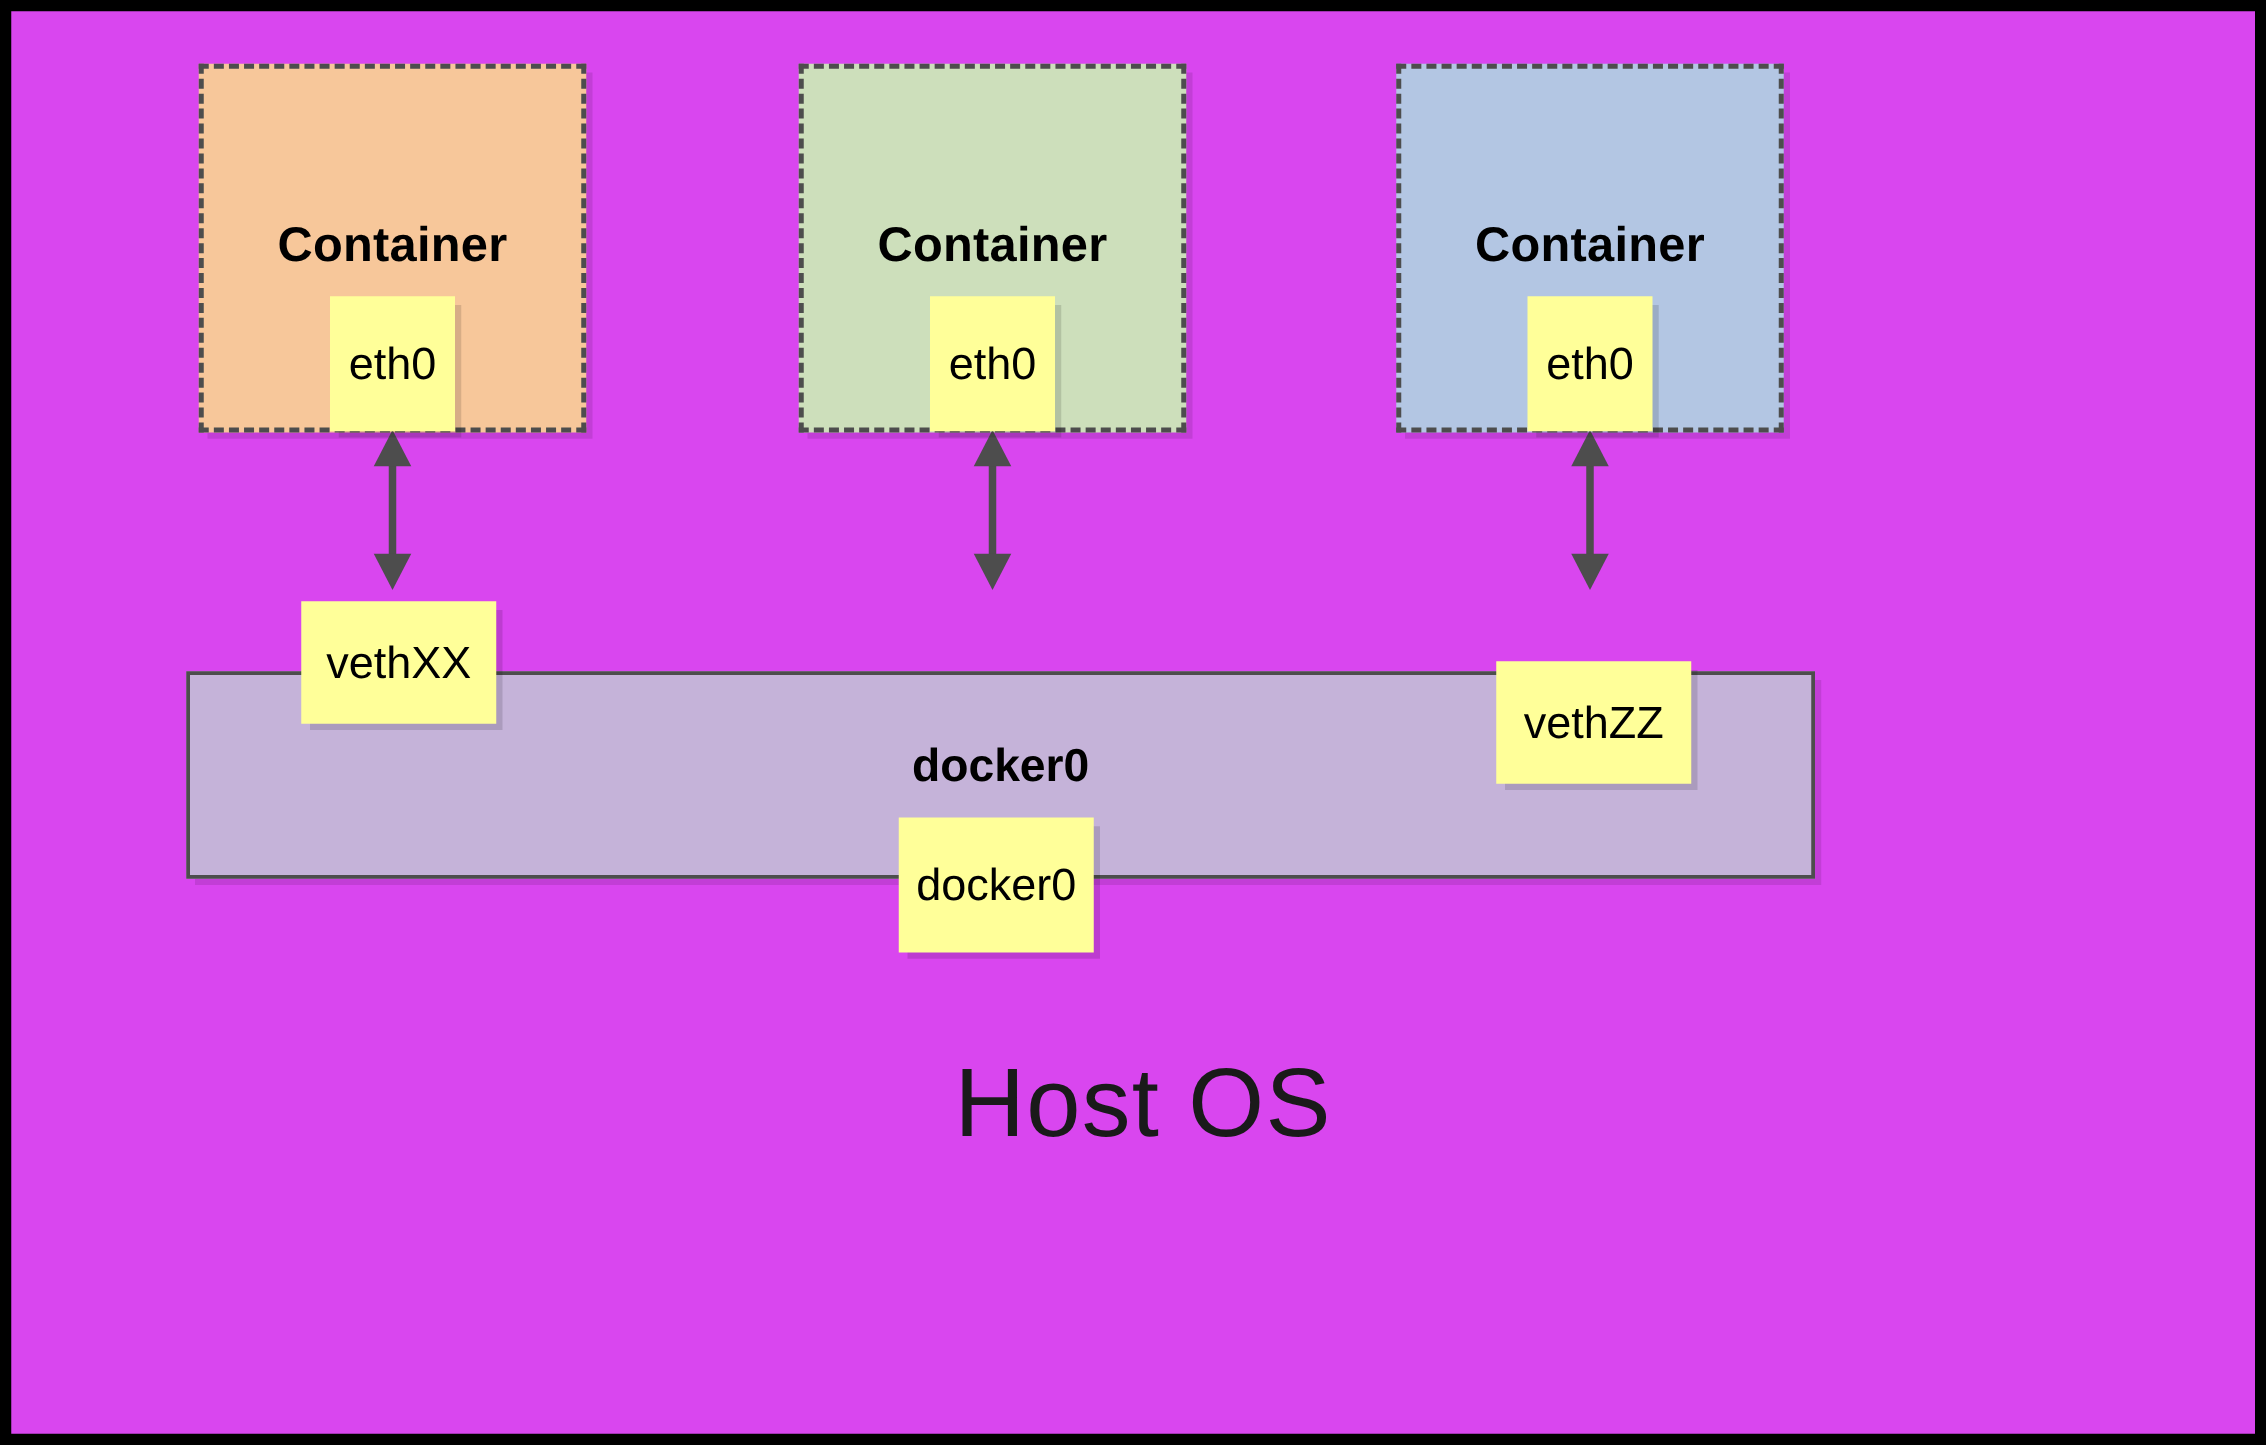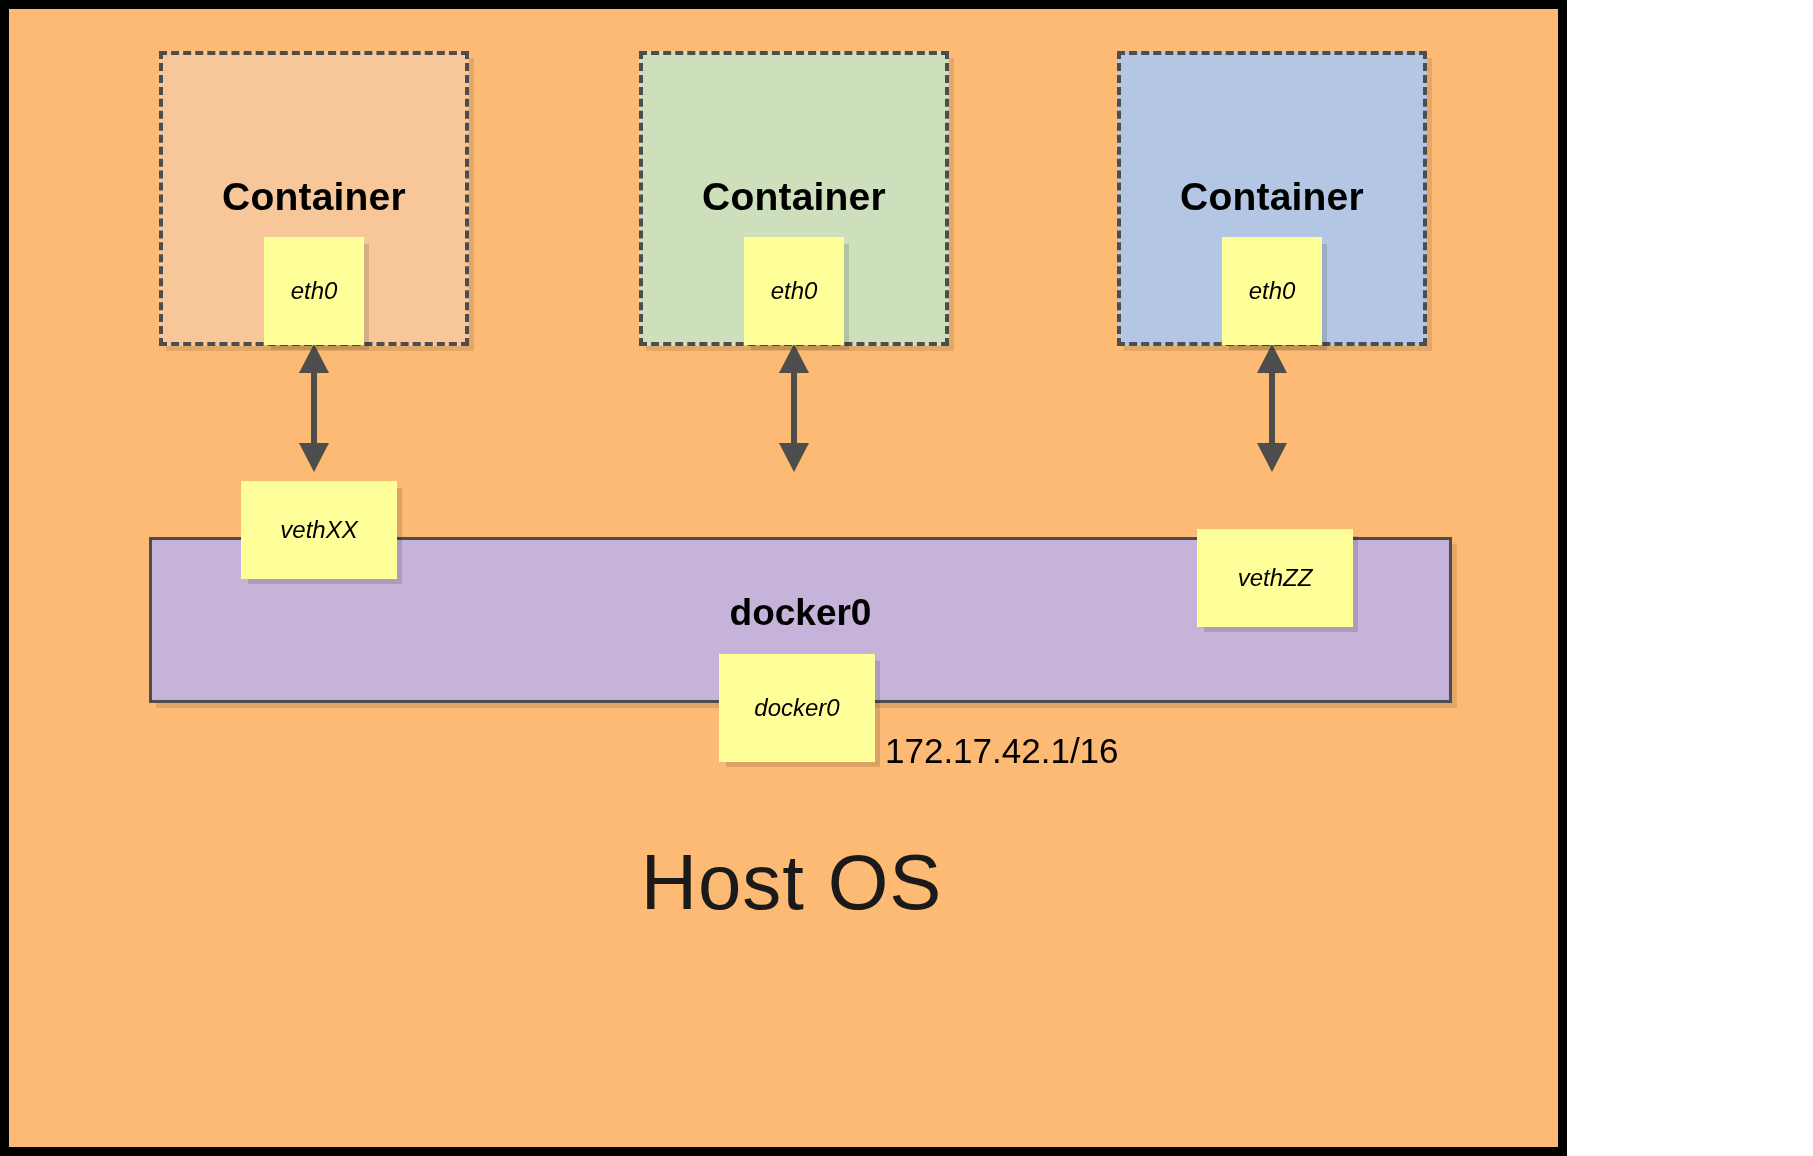--- a/index.html
+++ b/index.html
@@ -17,11 +17,11 @@
   
   #canvas {
     position: relative;
-    width: 1567px;
+    width: 1813px;
     height: 1156px;
     box-sizing: border-box;
     border: 9px solid #000000;
-    background: #fdba74;
+    background: #d946ef;
   }
 
   

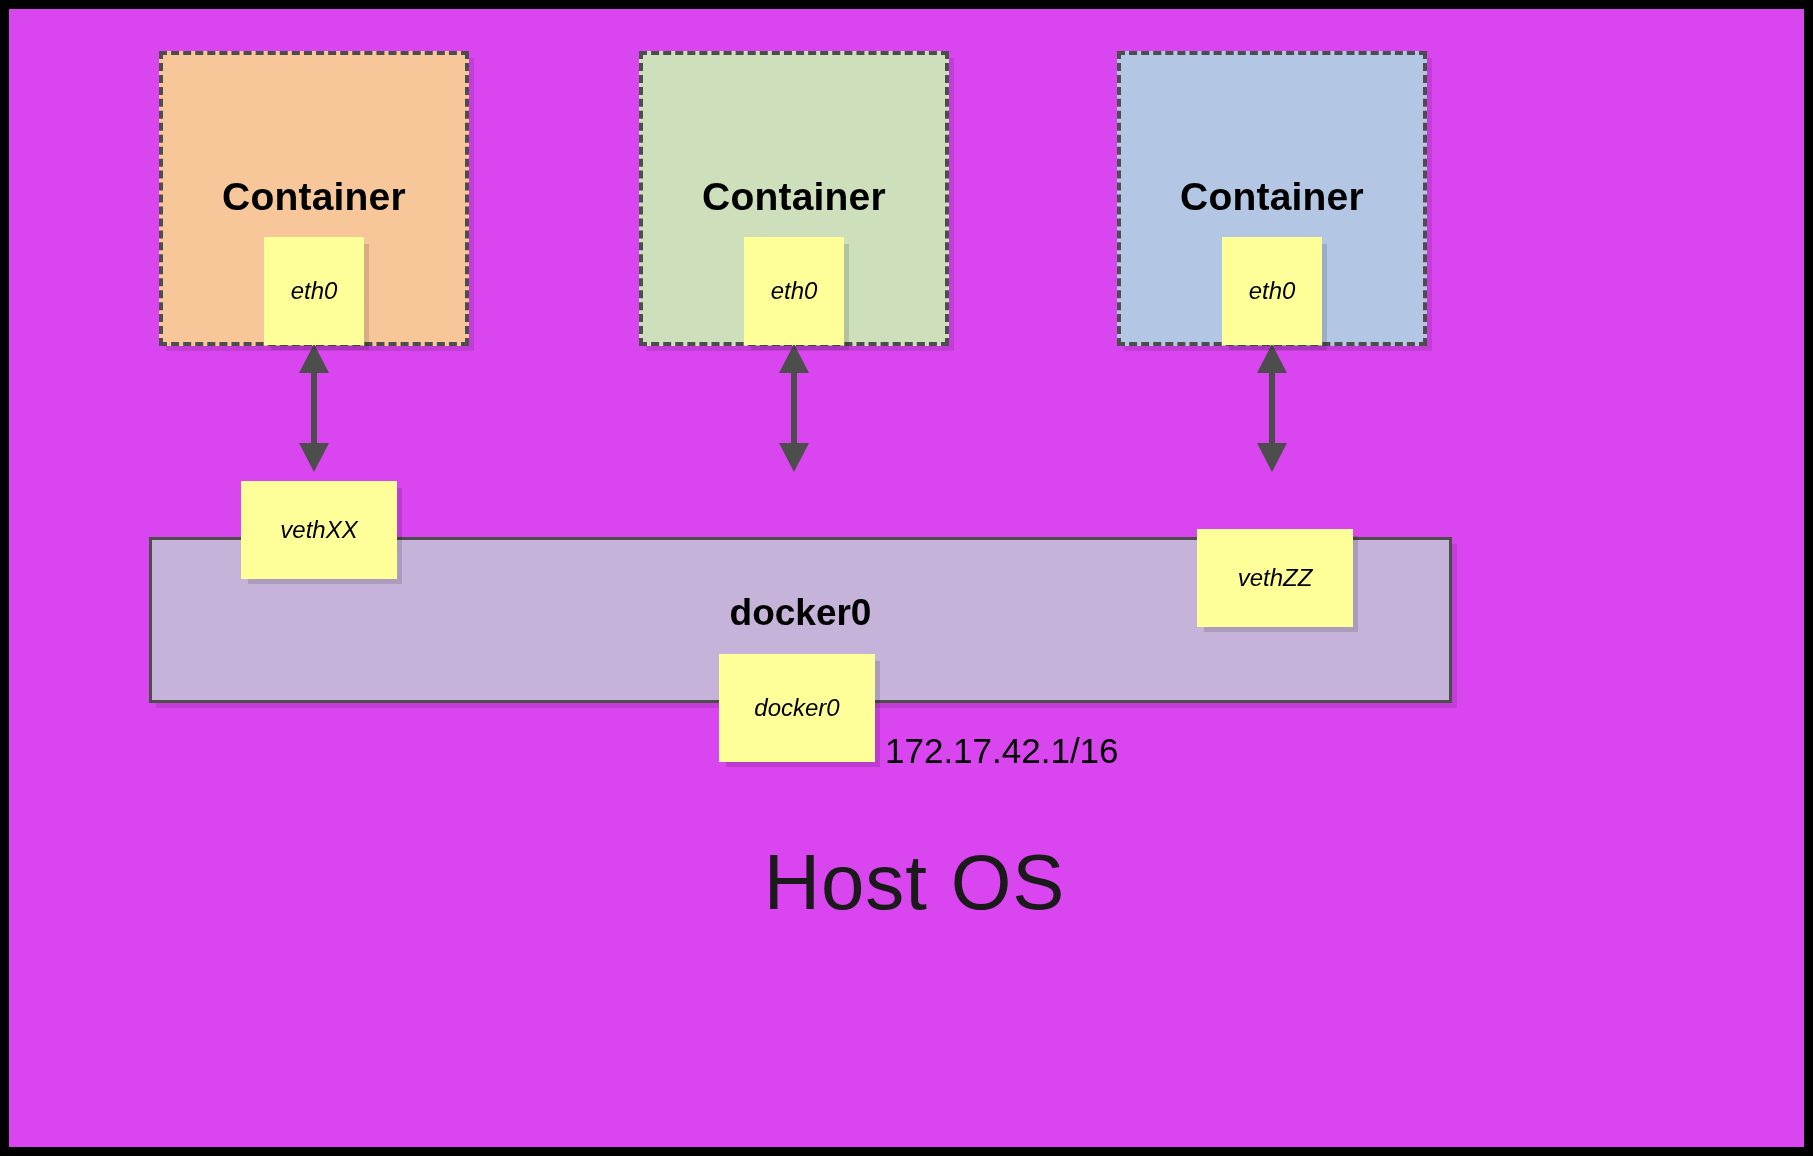--- a/index.html
+++ b/index.html
@@ -51,10 +51,9 @@
     display: flex;
     align-items: center;
     justify-content: center;
-    font-size: 24px;
+    font-size: 36px;
     color: #000000;
     z-index: 6;
-    font-style: italic;
   }
 
   

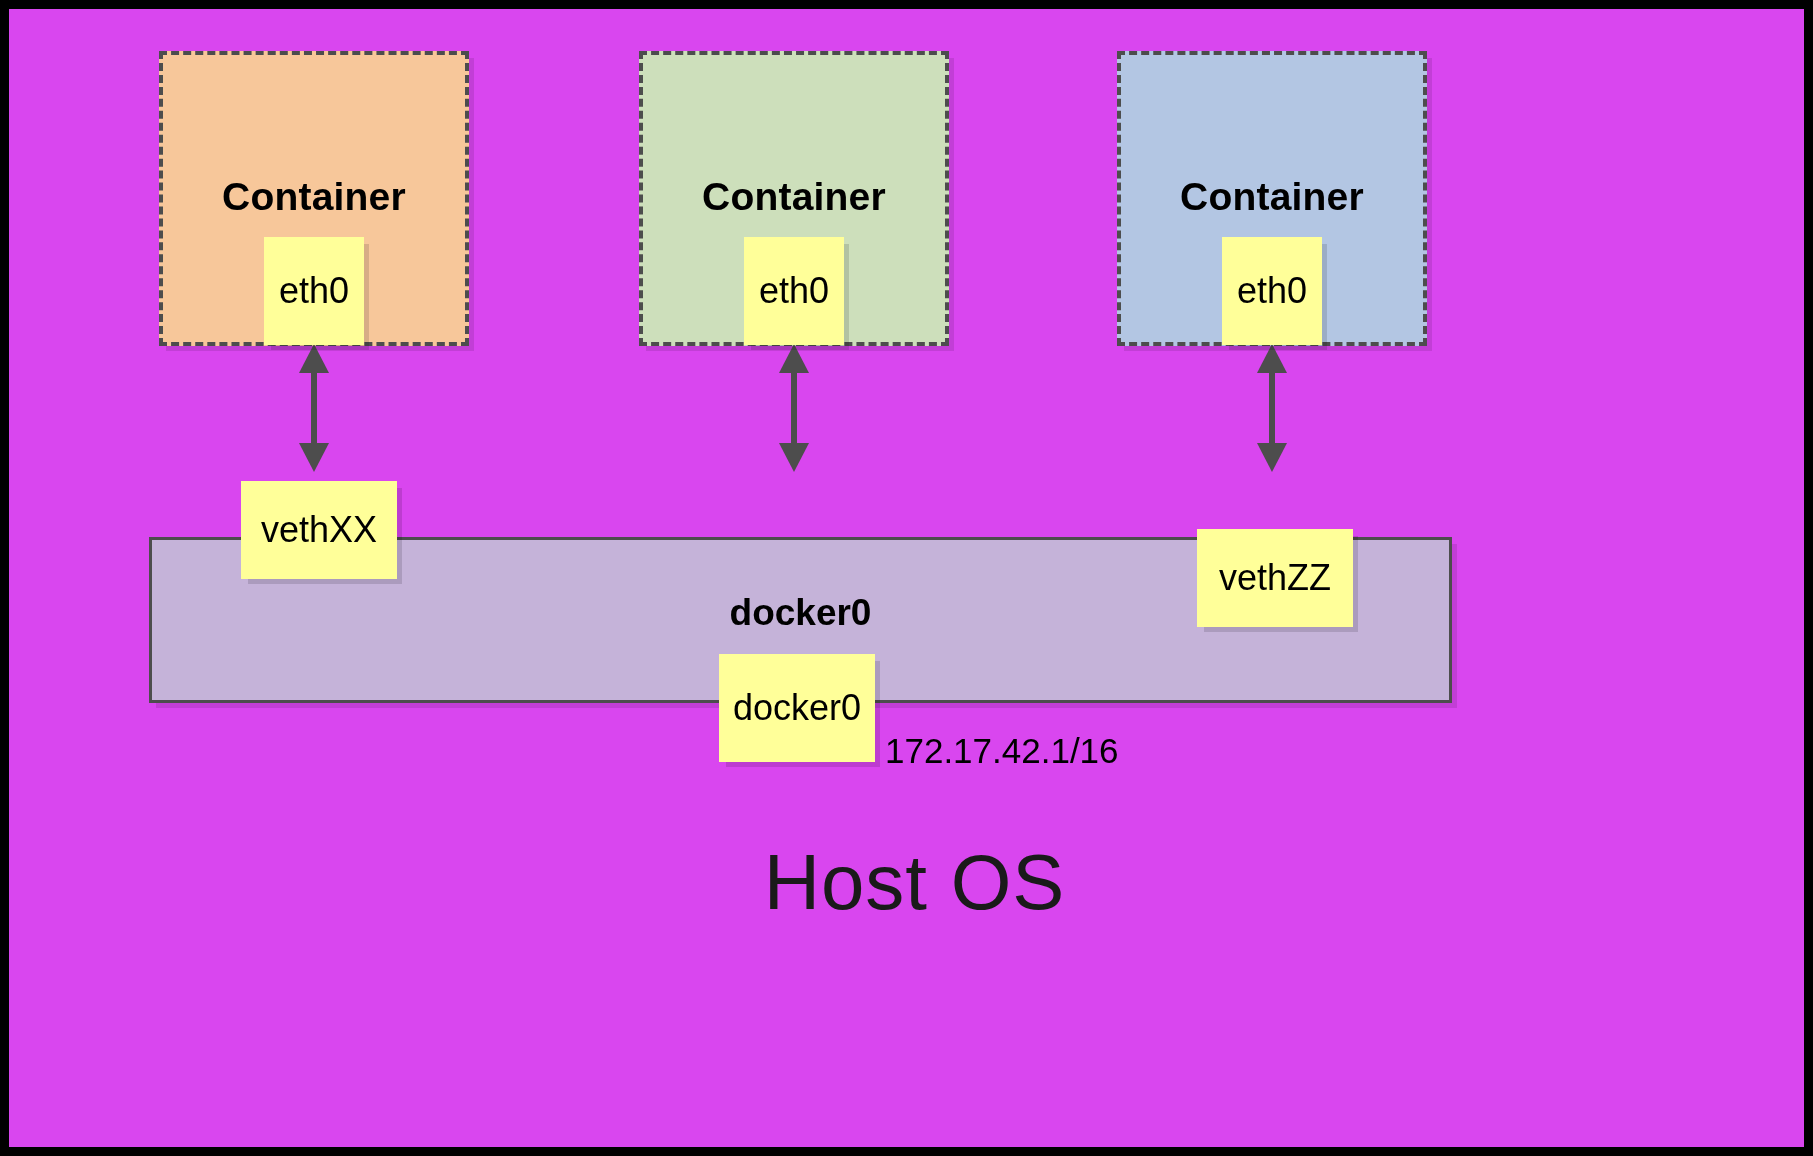--- a/index.html
+++ b/index.html
@@ -148,7 +148,6 @@
 
   <div class="ybox" style="left:710px; top:645px; width:156px; height:108px;">docker0</div>
 
-  <div id="ip-label" style="left:876px; top:722px;">172.17.42.1/16</div>
 
   <div id="host-os" style="top:828px;">Host OS</div>
 

